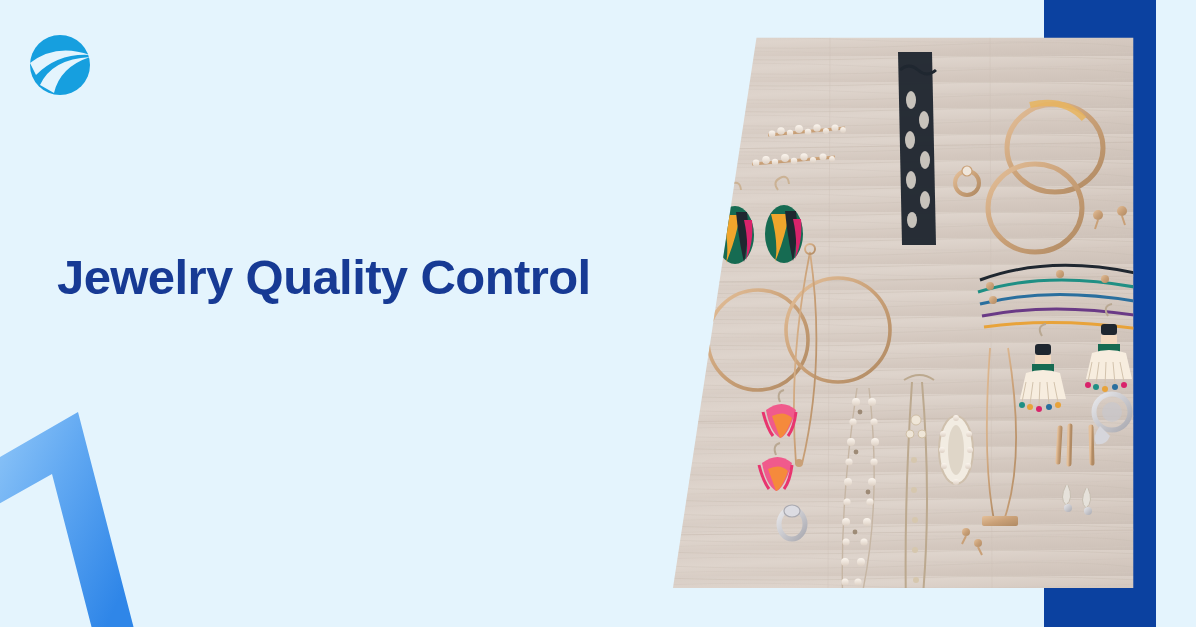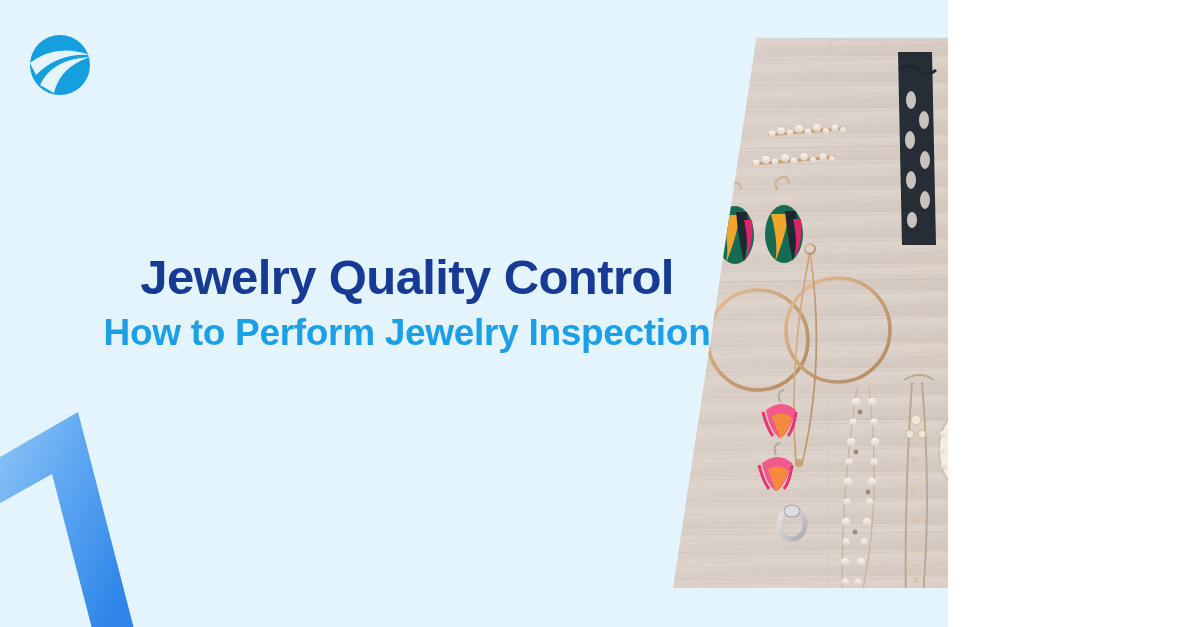--- a/index.html
+++ b/index.html
@@ -10,10 +10,9 @@
   }
   #banner {
     position:relative;
-    width:948px; height:627px;
+    width:1196px; height:627px;
     background:#e4f4fd;
     overflow:hidden;
-    text-align:center;
   }
 
   

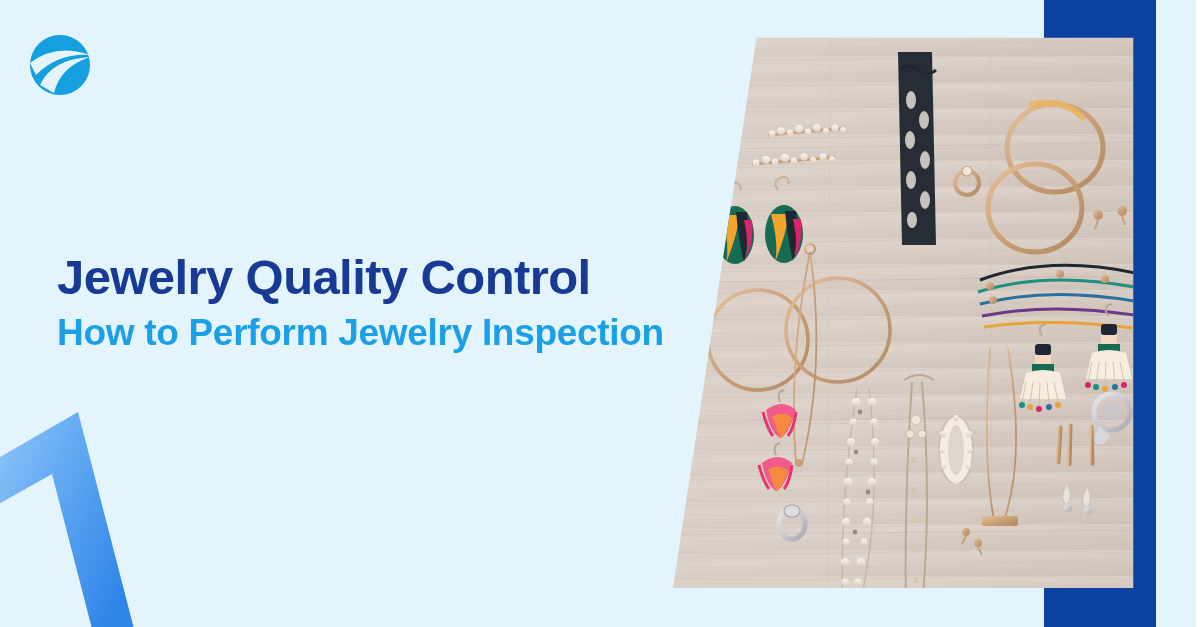--- a/index.html
+++ b/index.html
@@ -426,7 +426,6 @@
 
   <div class="text-block">
     <div class="headline">Jewelry Quality Control</div>
-    <div class="subhead">How to Perform Jewelry Inspection</div>
   </div>
 
 </div>

